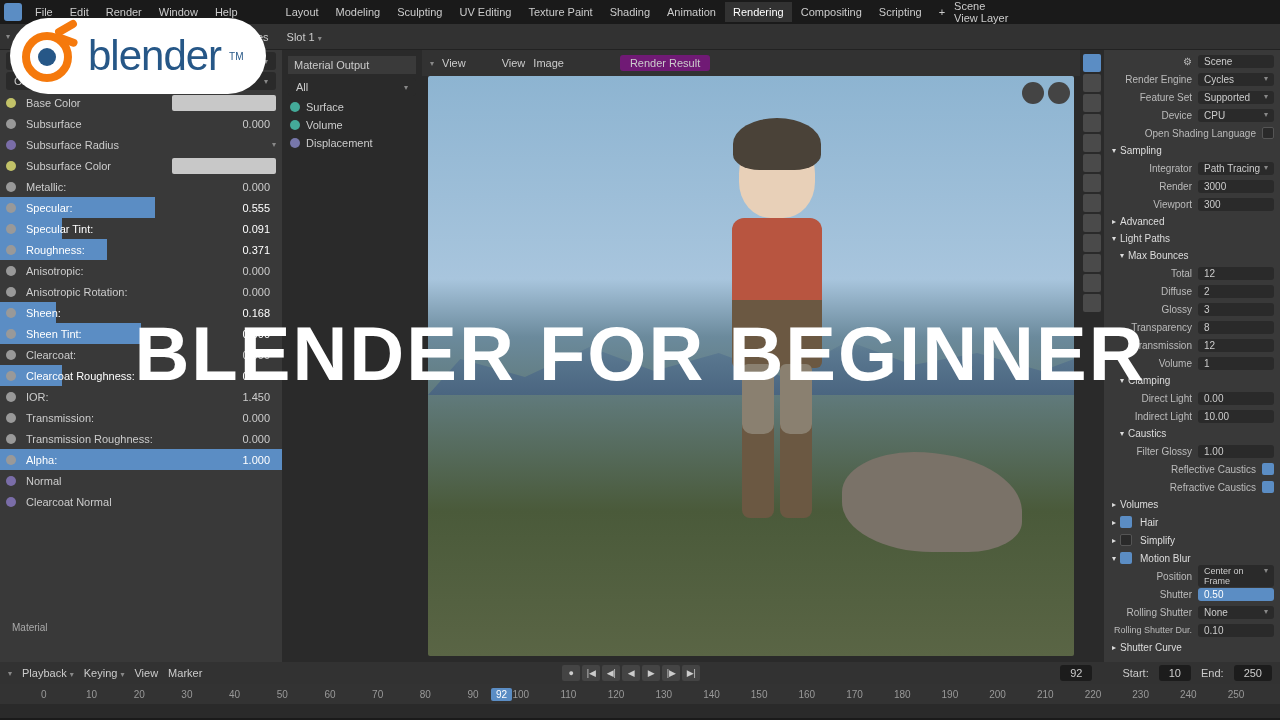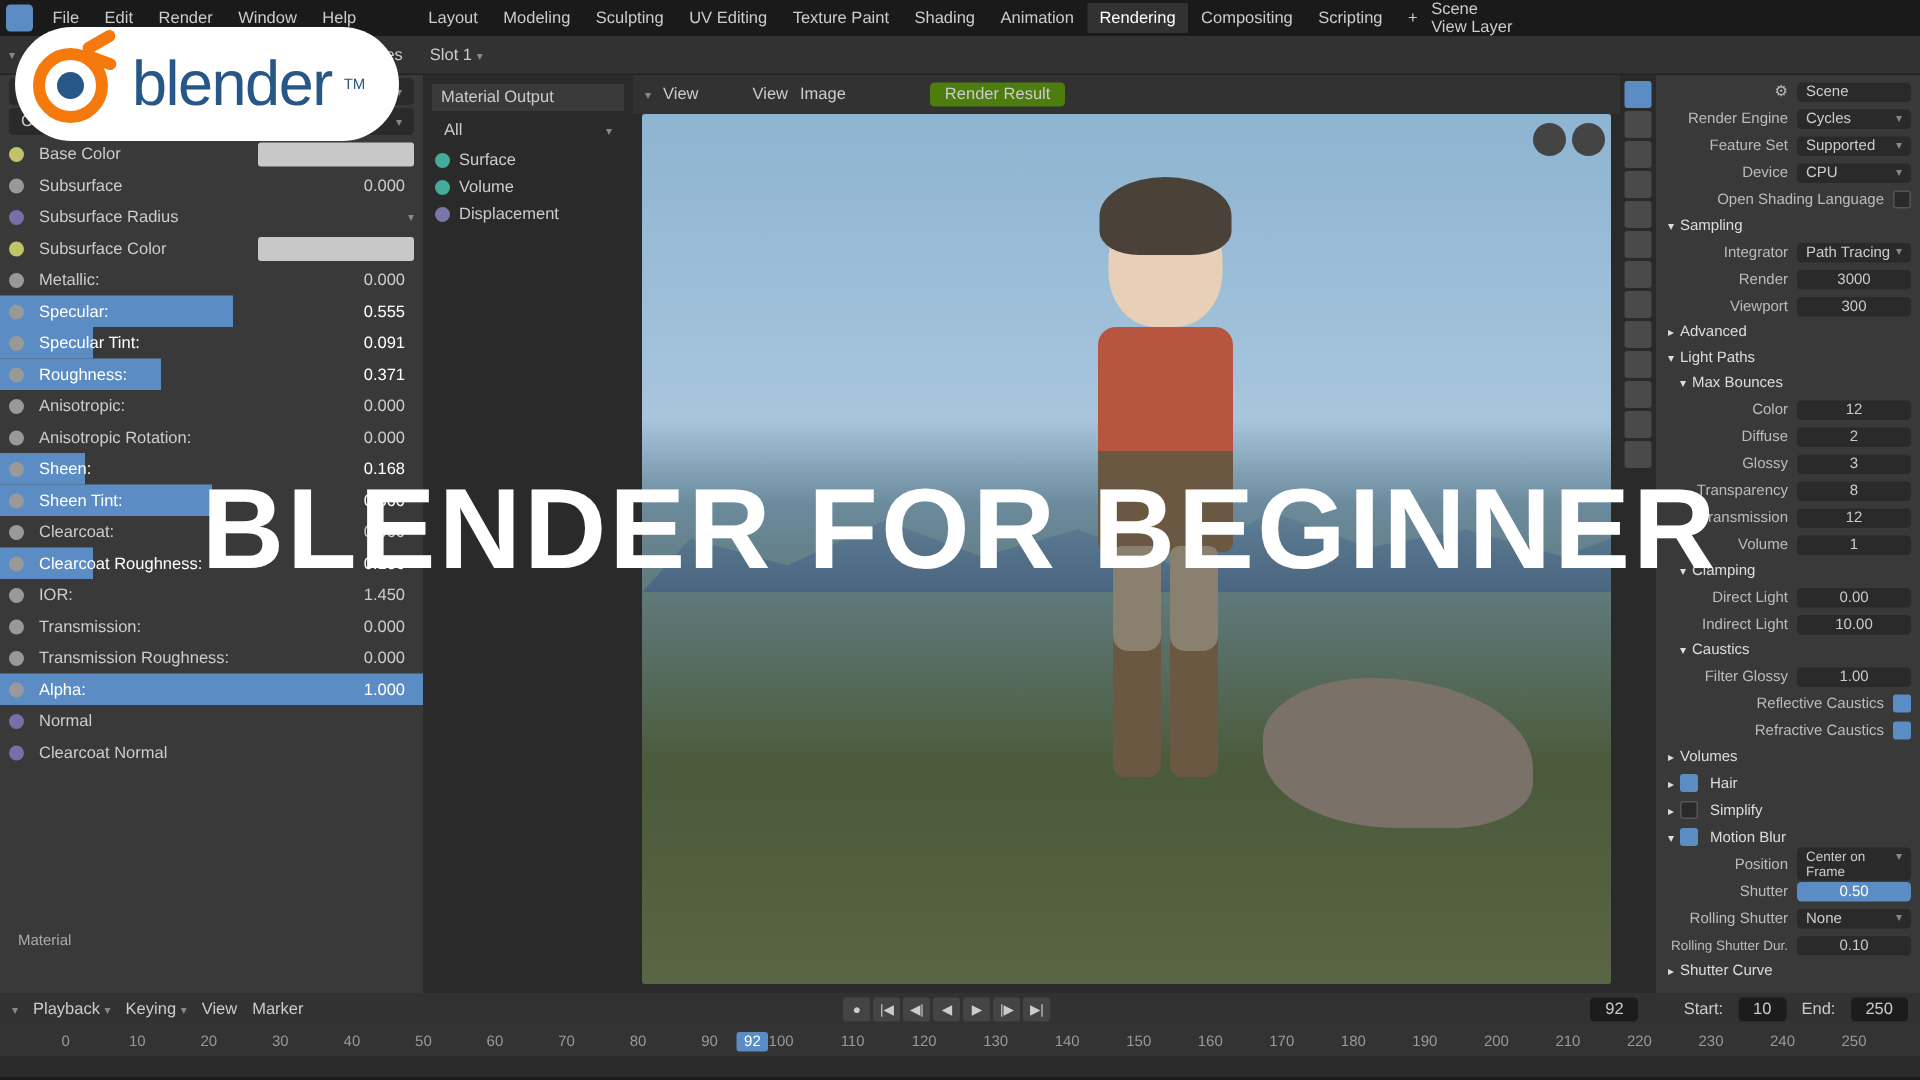--- a/index.html
+++ b/index.html
@@ -258,7 +258,7 @@
         <span>View</span>
         <span>Image</span>
         <span style="width:40px"></span>
-        <span class="field" style="background:#4d7c0f;padding:2px 10px;border-radius:3px">Render Result</span>
+        <span class="field" style="background:#701a75;padding:2px 10px;border-radius:3px">Render Result</span>
       </div>
       <div class="vp-render">
         <div class="mountains"></div>

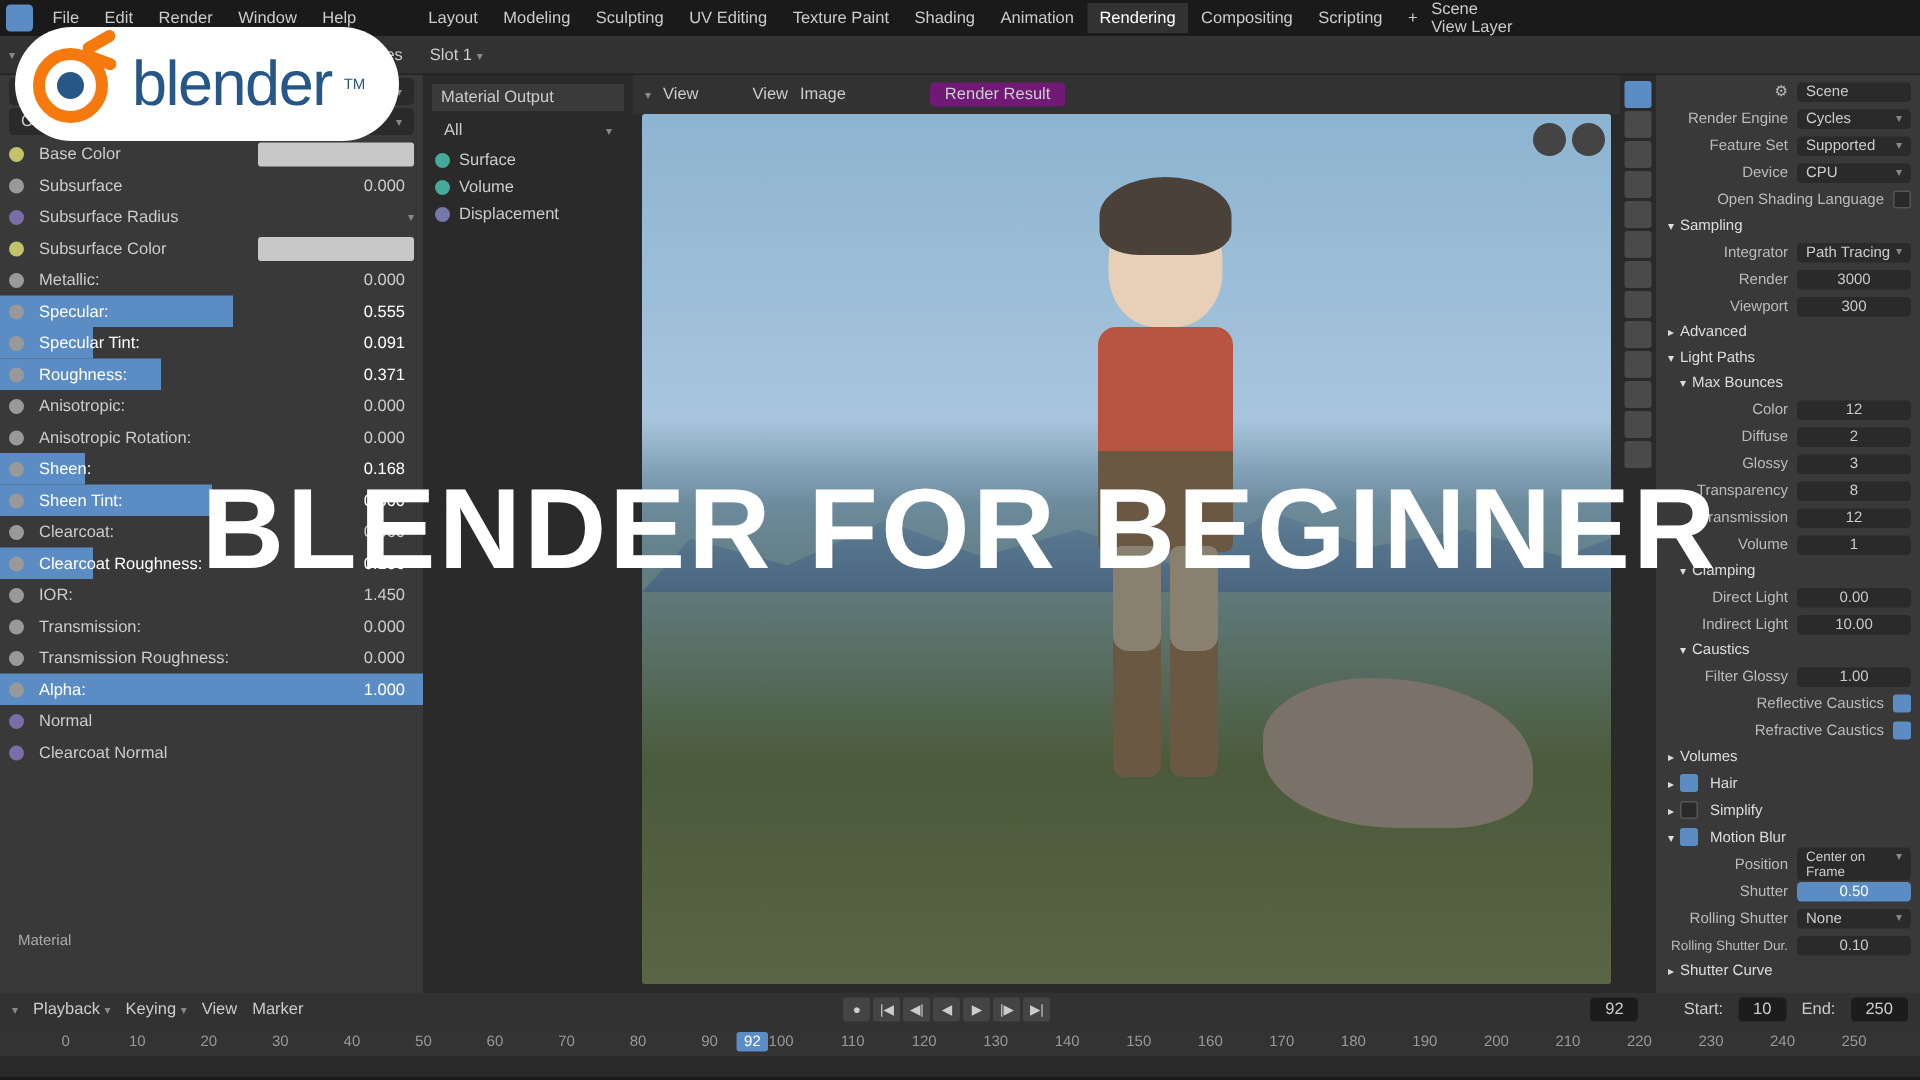--- a/index.html
+++ b/index.html
@@ -50,7 +50,7 @@
 .rp-content::-webkit-scrollbar { width:6px; }
 .rp-row { display:flex; align-items:center; padding:2px 4px; height:18px; }
 .rp-row .lbl { flex:1; text-align:right; padding-right:6px; font-size:10px; color:#bbb; }
-.rp-row .val { width:76px; background:#2a2a2a; padding:1px 6px; border-radius:3px; font-size:10px; text-align:center; }
+.rp-row .val { width:76px; background:#2a2a2a; padding:1px 6px; border-radius:3px; font-size:10px; text-align:left; }
 .rp-row .val.dropdown { text-align:left; display:flex; justify-content:space-between; }
 .rp-section { padding:3px 6px; font-size:10px; color:#ddd; display:flex; align-items:center; gap:4px; }
 .rp-section::before { content:"▸"; font-size:8px; }

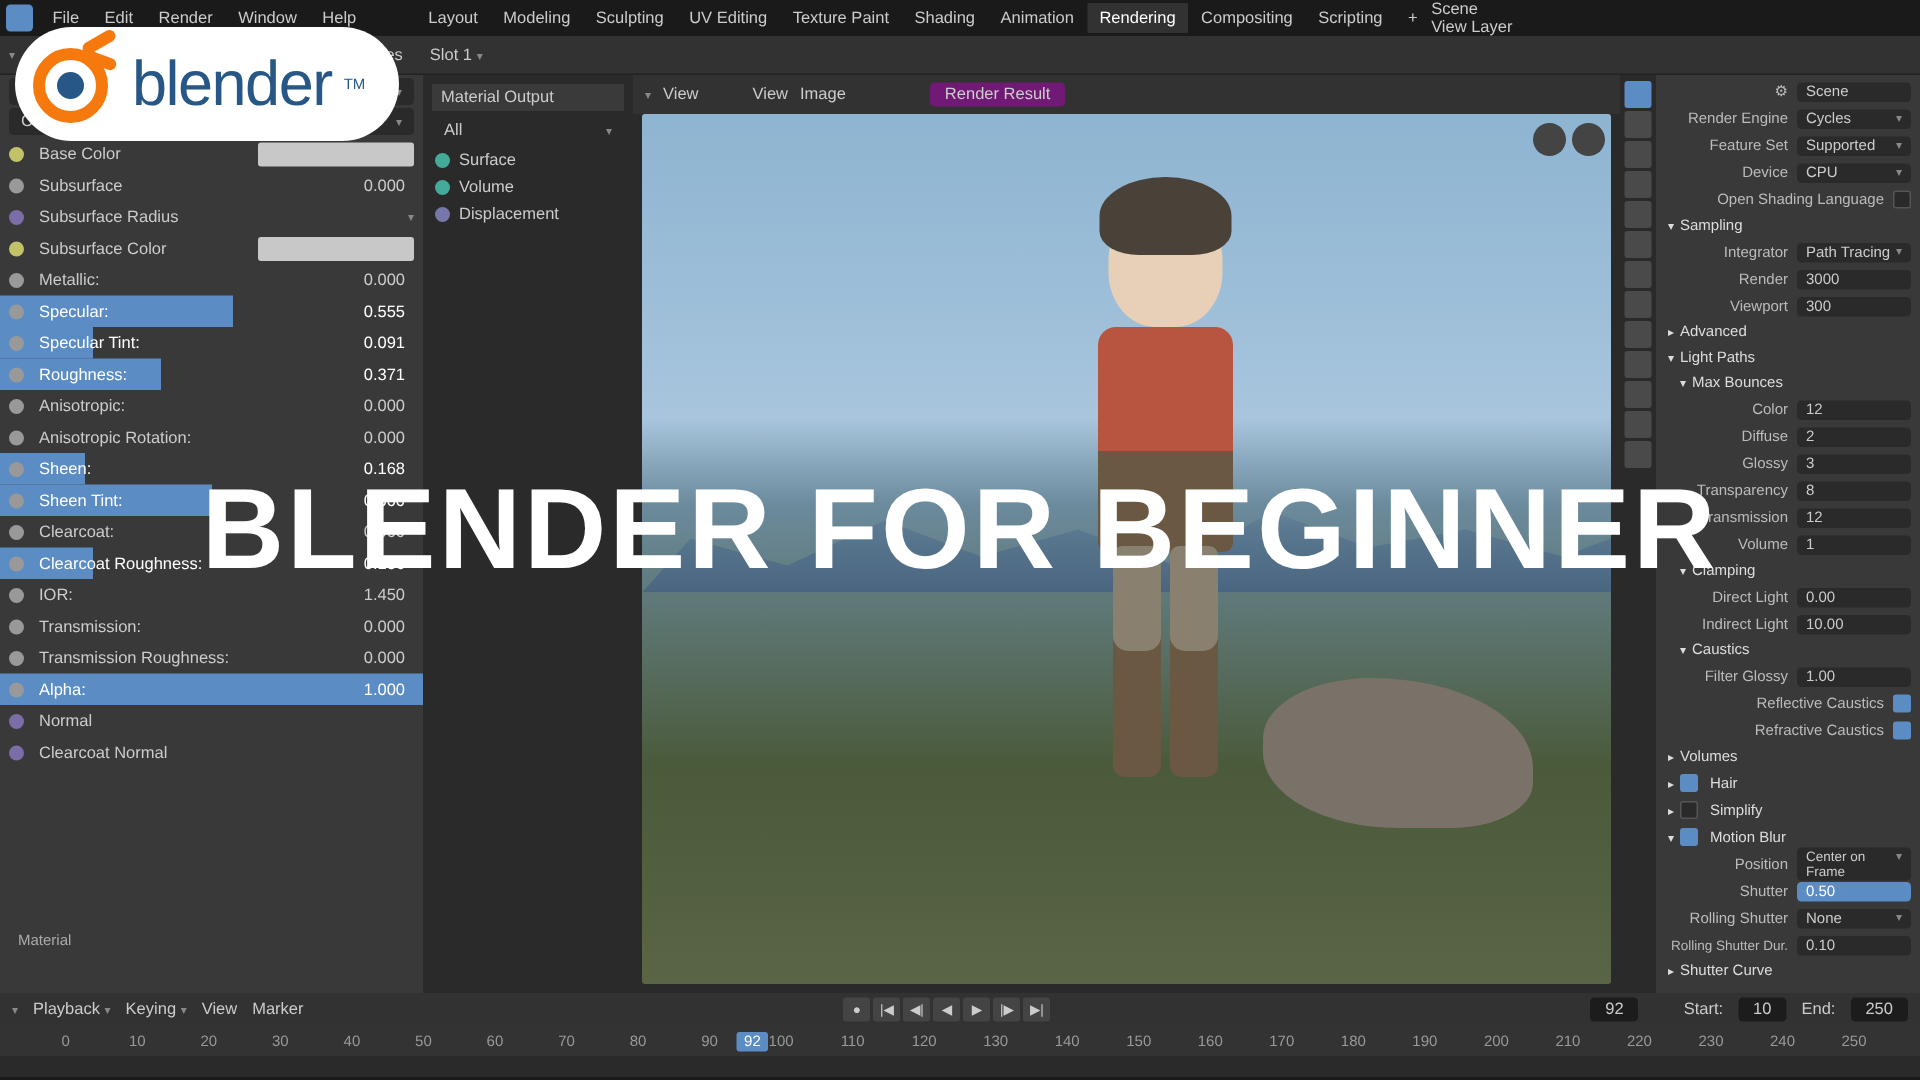--- a/index.html
+++ b/index.html
@@ -352,7 +352,7 @@
       <div class="rp-section open" style="padding-left:14px">Max Bounces</div>
       <div id="bounces">
           <div class="rp-row">
-            <span class="lbl">Color</span>
+            <span class="lbl">Total</span>
             <span class="val">12</span>
           </div>
           <div class="rp-row">

